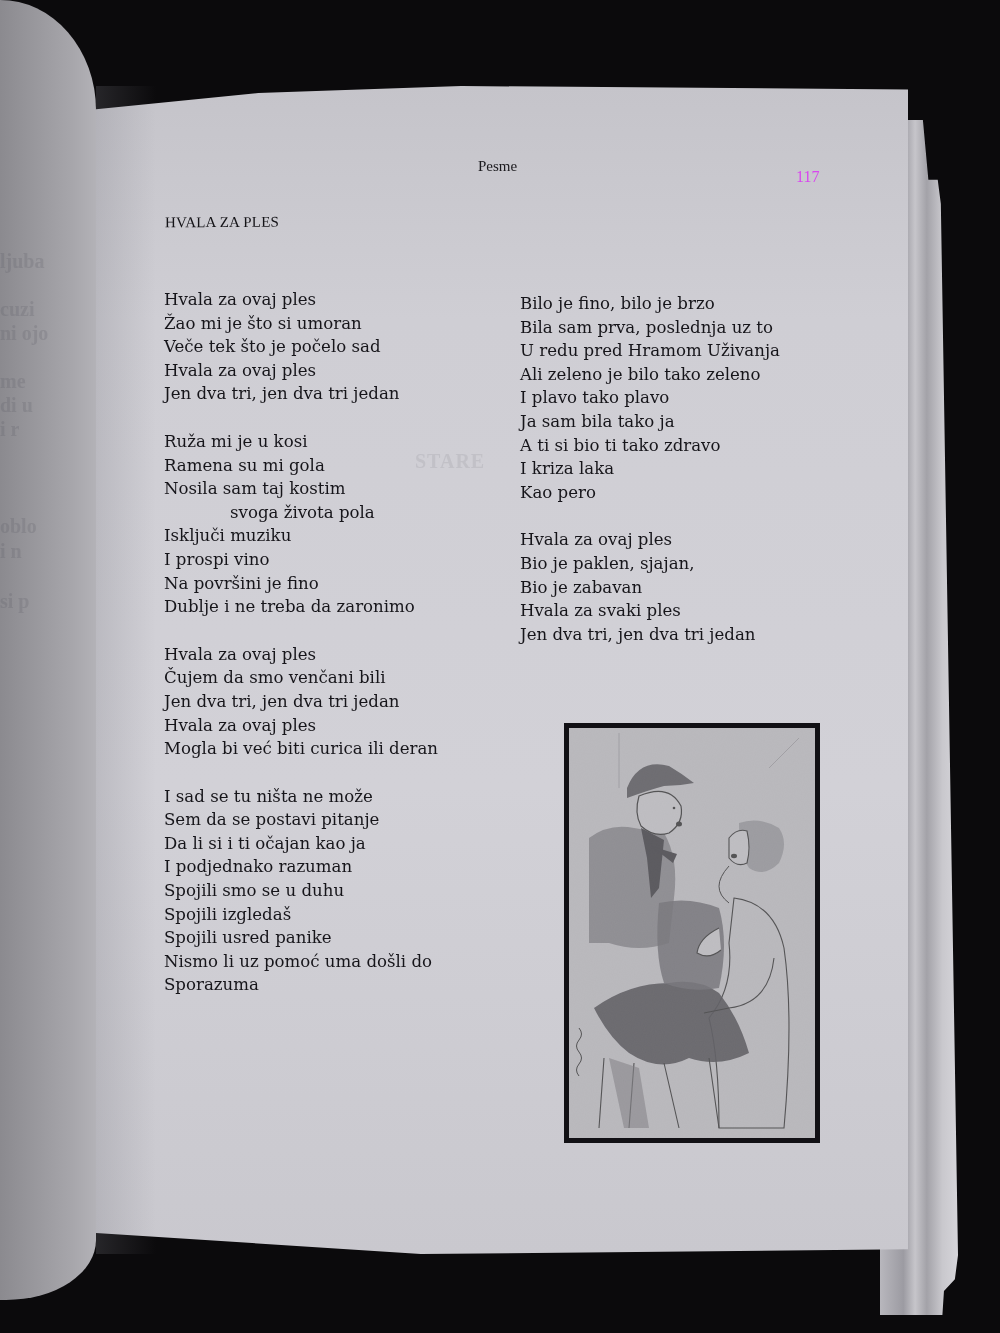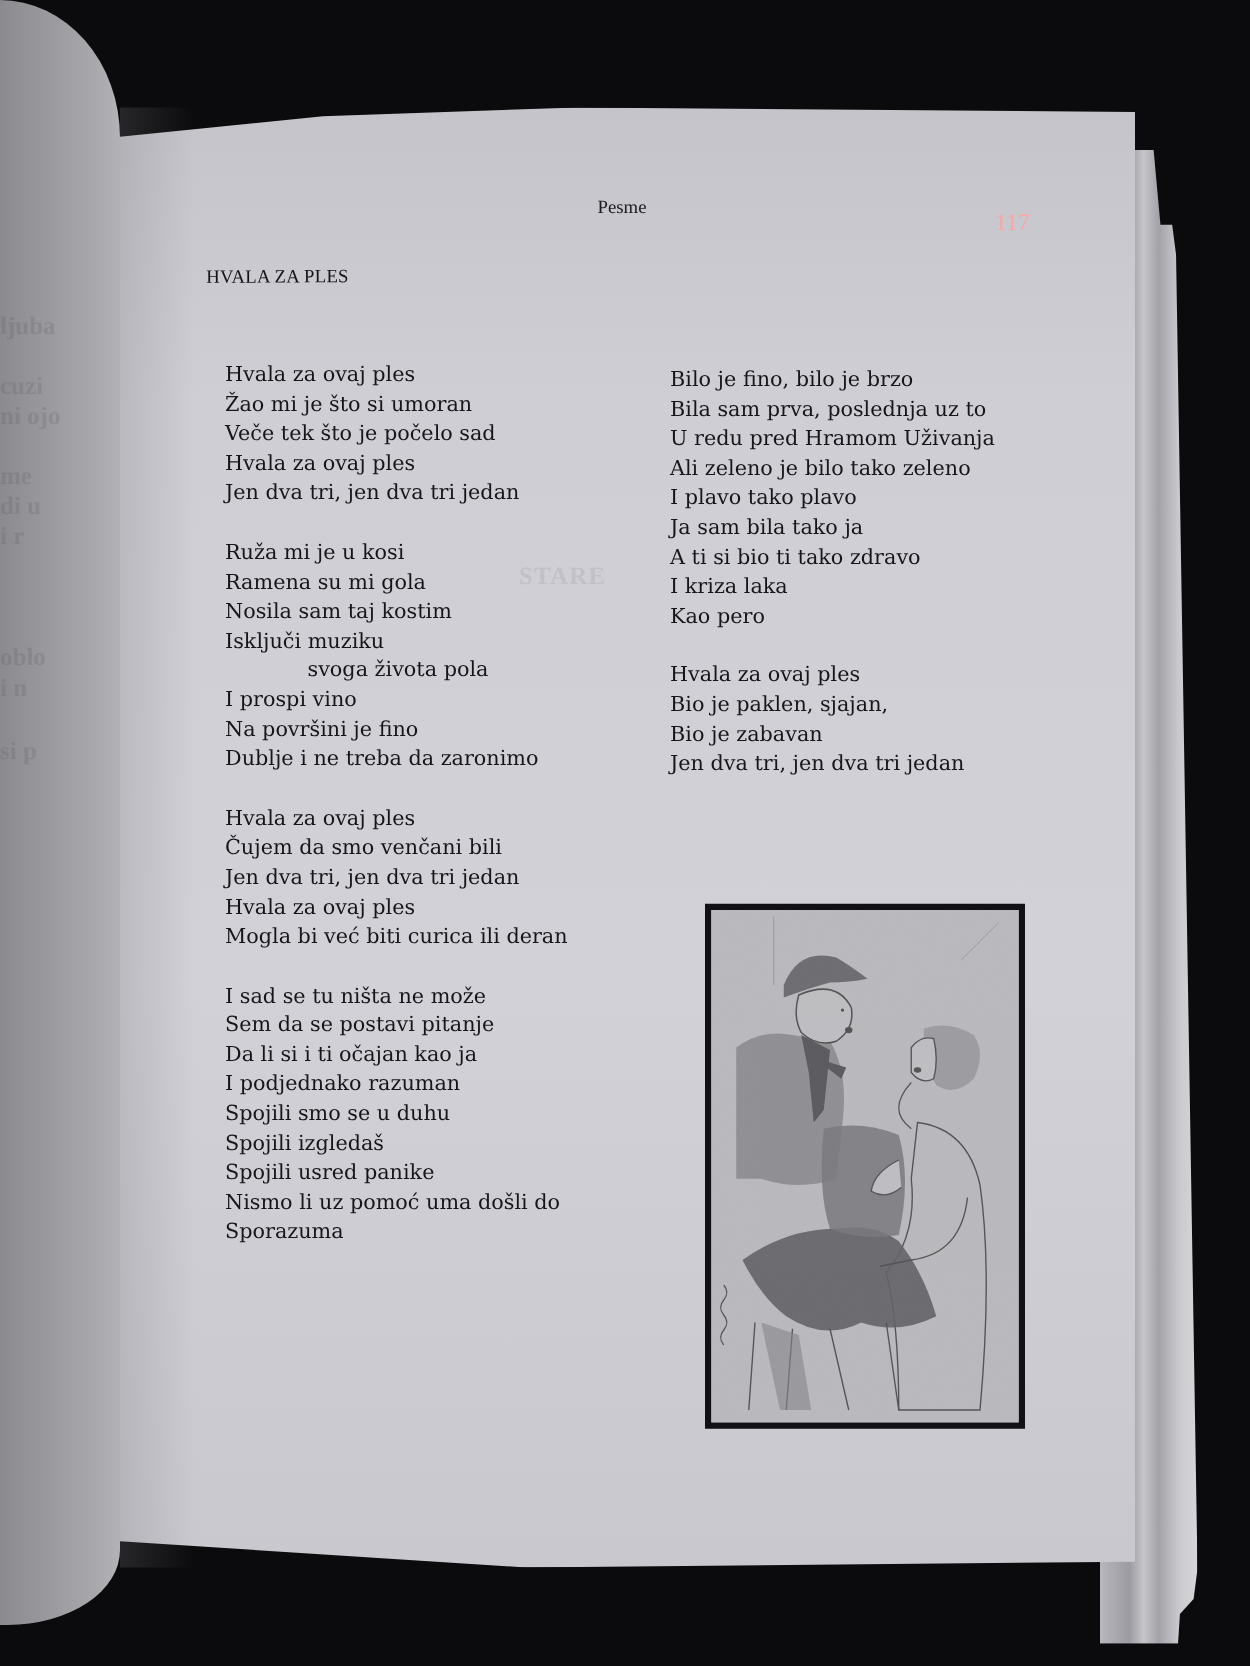--- a/index.html
+++ b/index.html
@@ -76,8 +76,8 @@
       left: 796px;
       top: 168px;
       font-family: "Liberation Serif", serif;
-      font-size: 19px;
-      color: #fca5a5;
+      font-size: 16px;
+      color: #d946ef;
     }
     .poem-title {
       position: absolute;

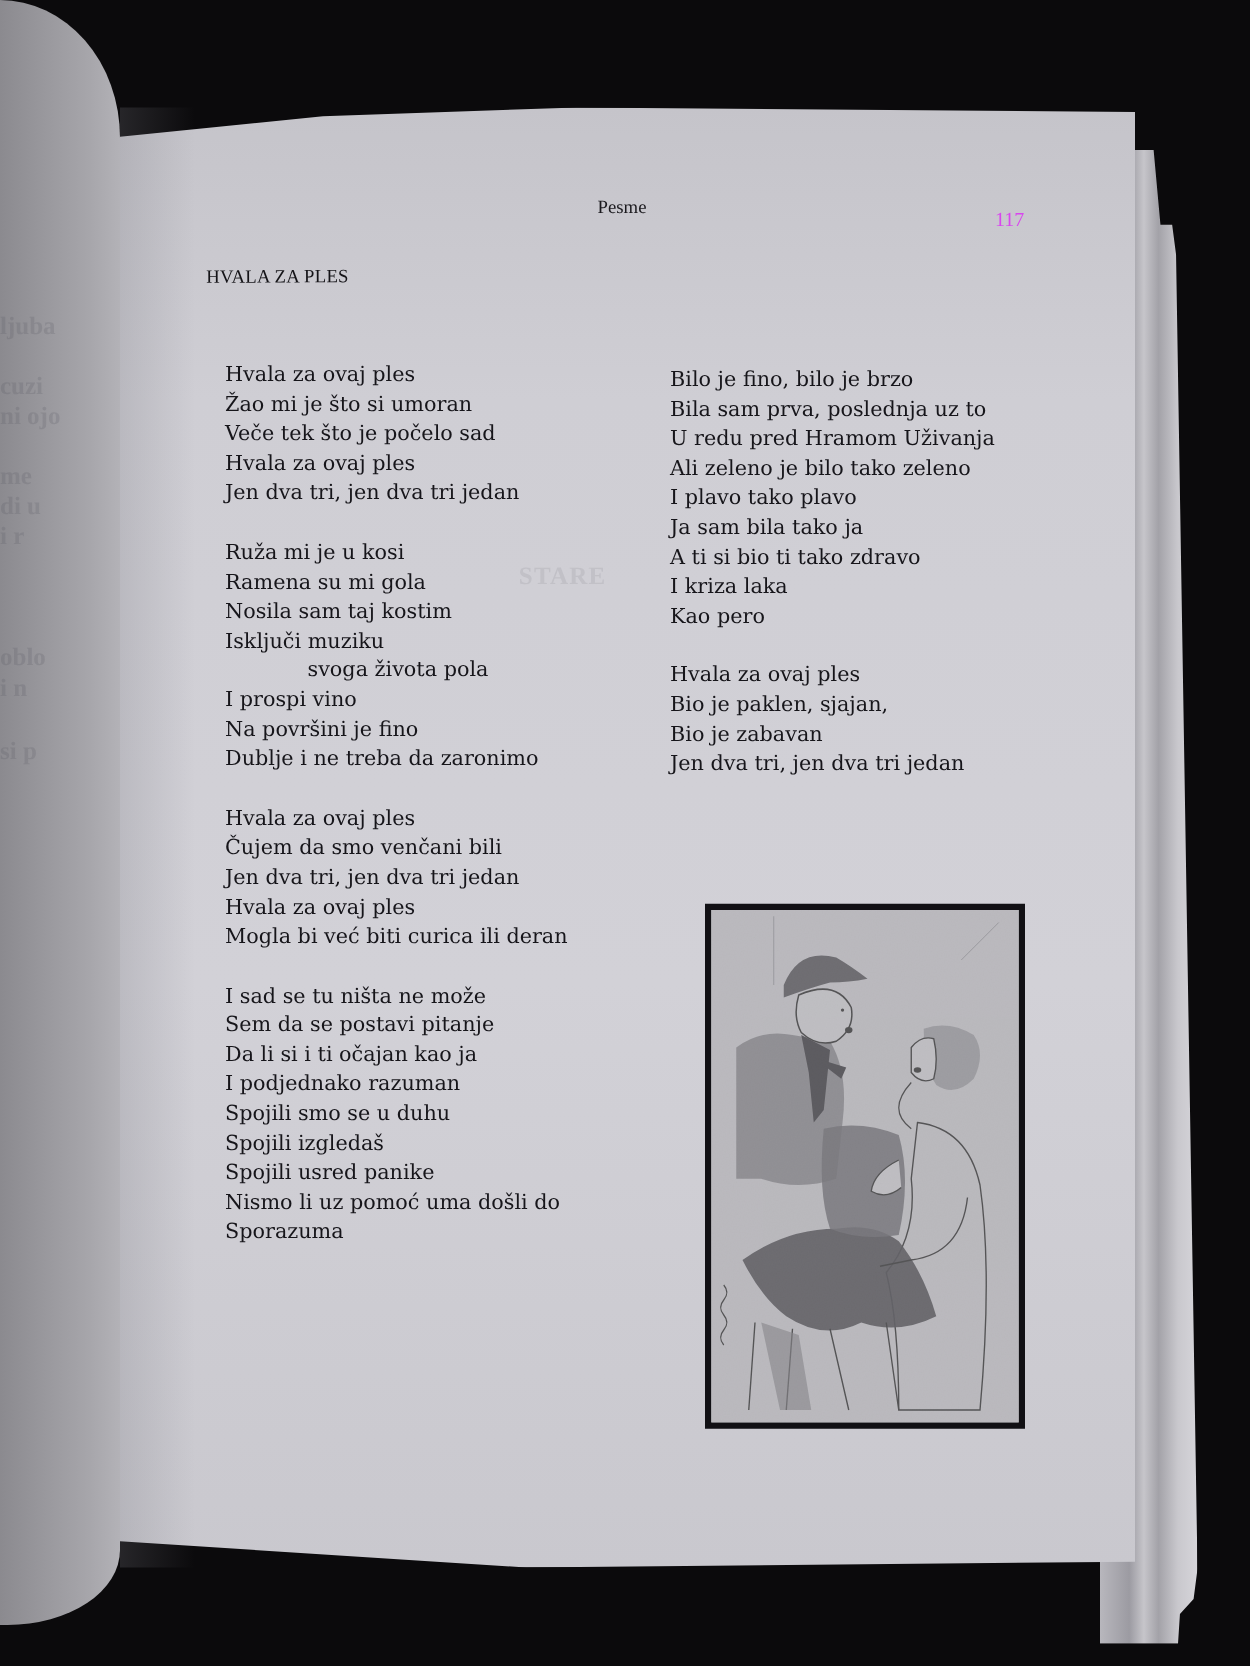--- a/index.html
+++ b/index.html
@@ -105,7 +105,7 @@
       top: 292px;
     }
     .stanza {
-      margin: 0 0 24px 16px;
+      margin: 0 0 24px 0;
     }
     .line {
       display: block;

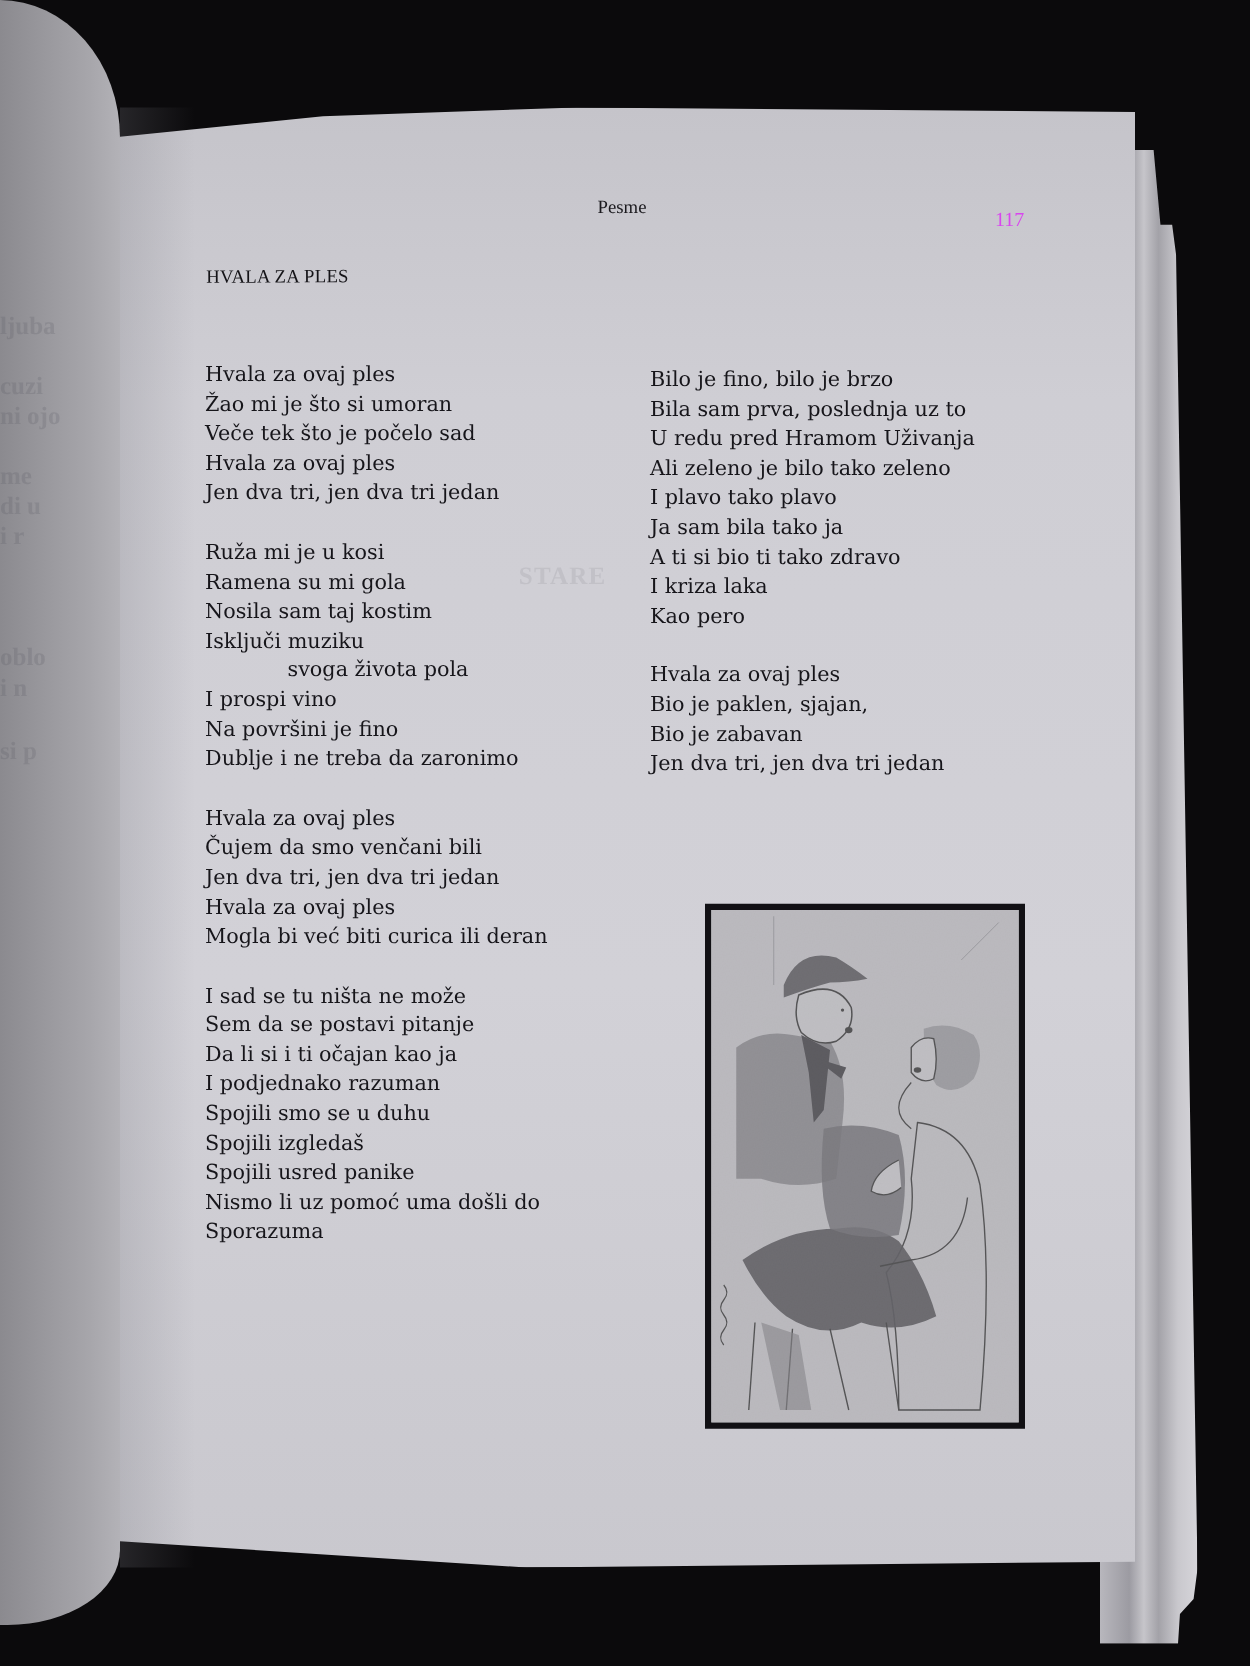--- a/index.html
+++ b/index.html
@@ -183,8 +183,8 @@
       <span class="line">Ruža mi je u kosi</span>
       <span class="line">Ramena su mi gola</span>
       <span class="line">Nosila sam taj kostim</span>
+      <span class="line indent">svoga života pola</span>
       <span class="line">Isključi muziku</span>
-      <span class="line indent">svoga života pola</span>
       <span class="line">I prospi vino</span>
       <span class="line">Na površini je fino</span>
       <span class="line">Dublje i ne treba da zaronimo</span>

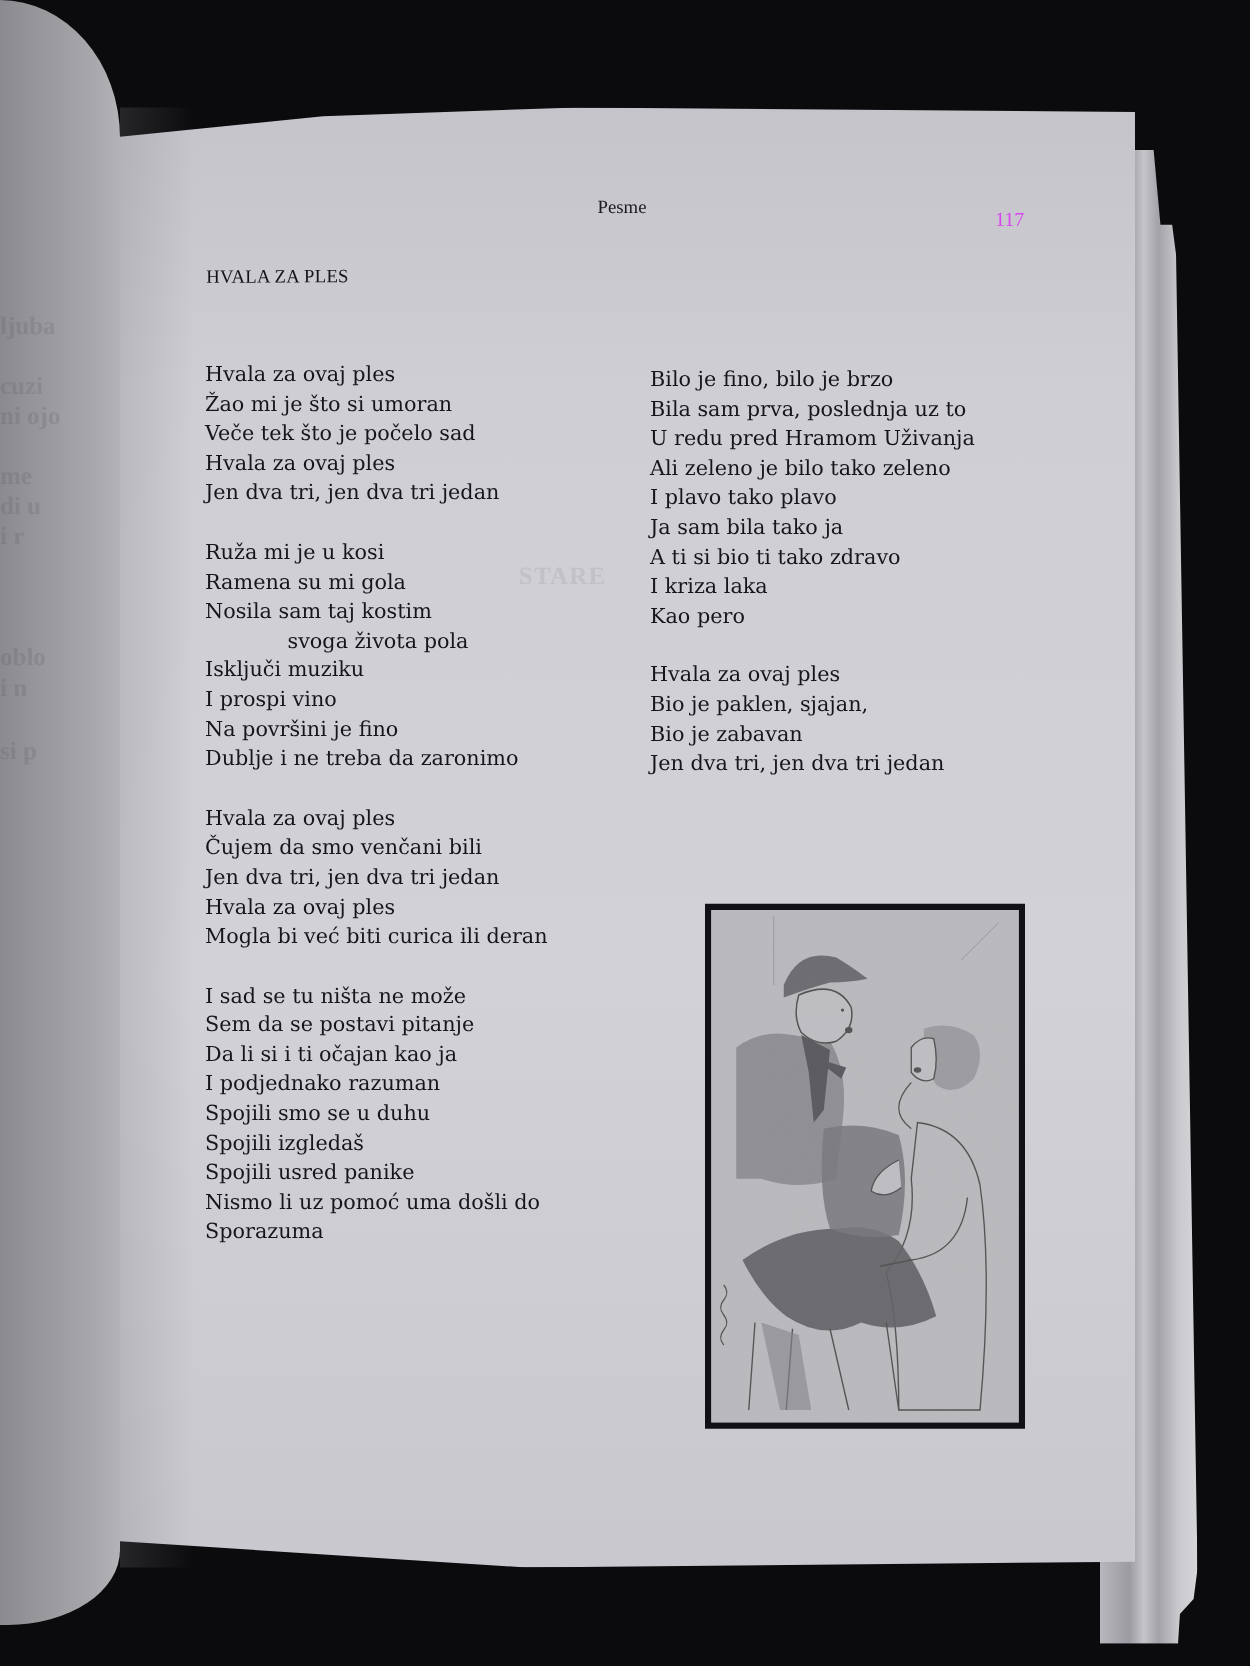--- a/index.html
+++ b/index.html
@@ -224,6 +224,7 @@
       <span class="line">Hvala za ovaj ples</span>
       <span class="line">Bio je paklen, sjajan,</span>
       <span class="line">Bio je zabavan</span>
+      <span class="line">Hvala za svaki ples</span>
       <span class="line">Jen dva tri, jen dva tri jedan</span>
     </div>
   </div>

